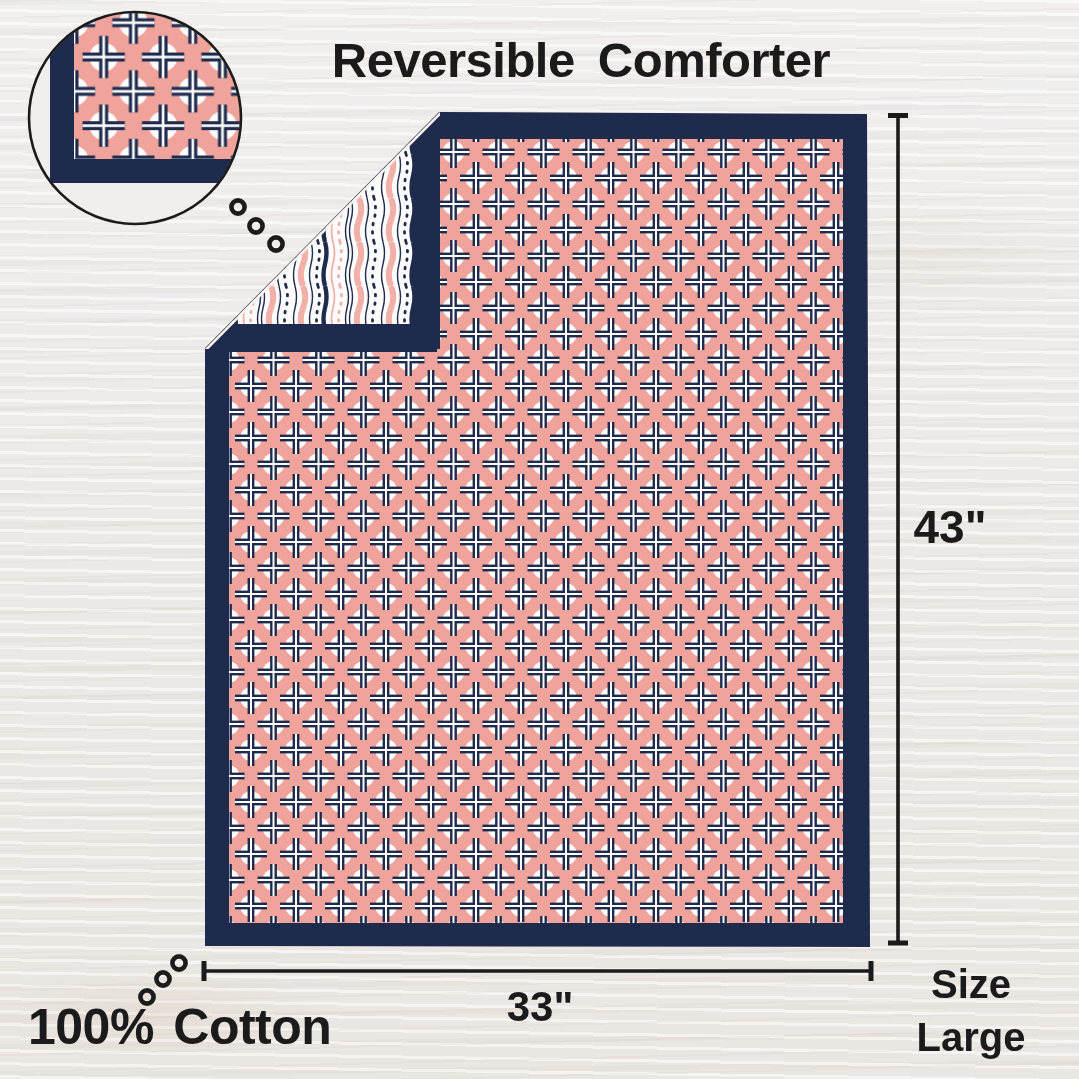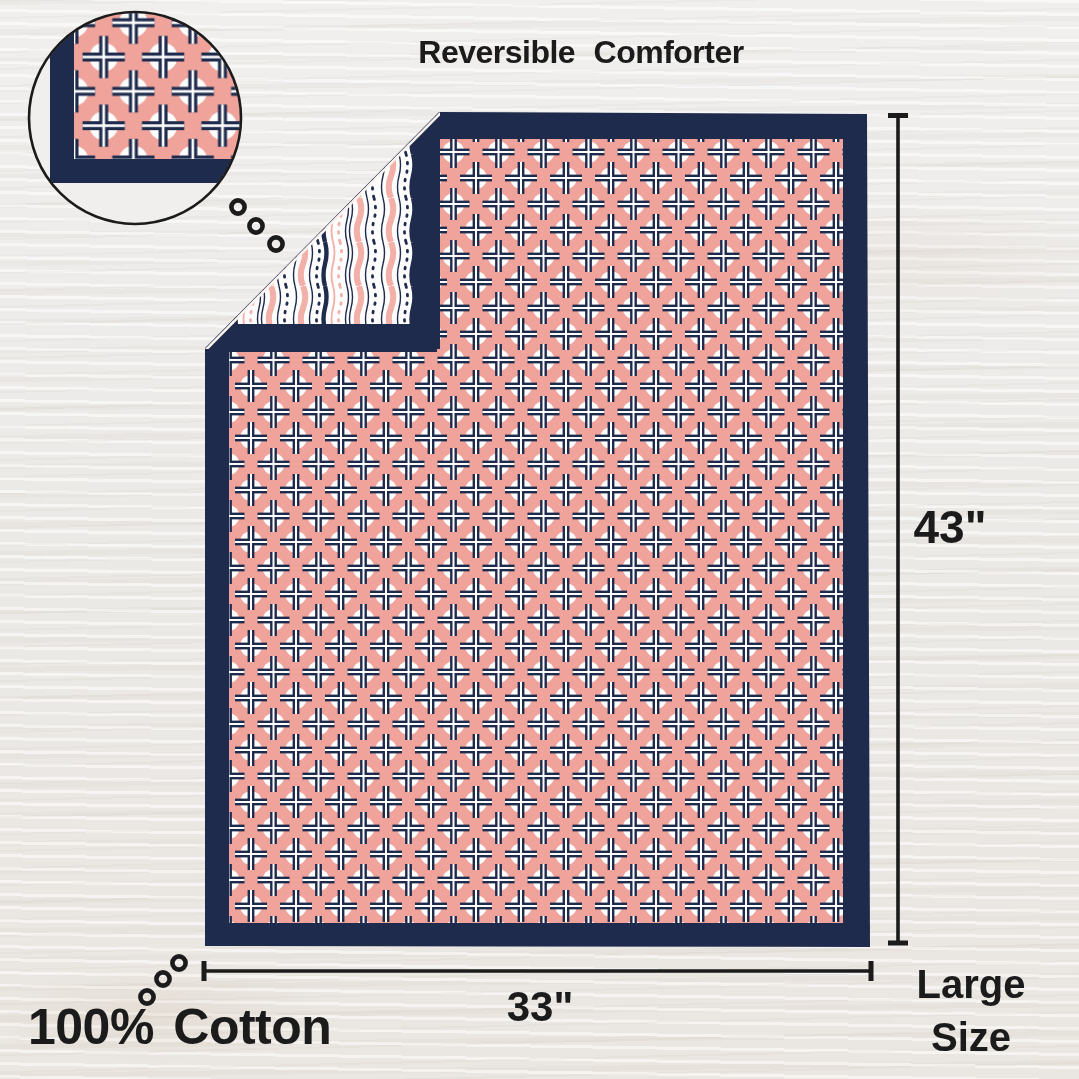--- a/index.html
+++ b/index.html
@@ -37,7 +37,7 @@
     position:absolute;color:var(--ink);font-weight:bold;line-height:1;
     white-space:nowrap;
   }
-  .title{left:581px;top:36px;transform:translateX(-50%);font-size:32px;letter-spacing:-0.5px;word-spacing:10px;}
+  .title{left:581px;top:36px;transform:translateX(-50%);font-size:49px;letter-spacing:-0.5px;word-spacing:10px;}
   .h-dim-label{left:950px;top:504px;transform:translateX(-50%);font-size:46px;}
   .w-dim-label{left:540px;top:986px;transform:translateX(-50%);font-size:42px;}
   .size-label{left:971px;top:958px;transform:translateX(-50%);font-size:40px;line-height:1.32;text-align:center;}

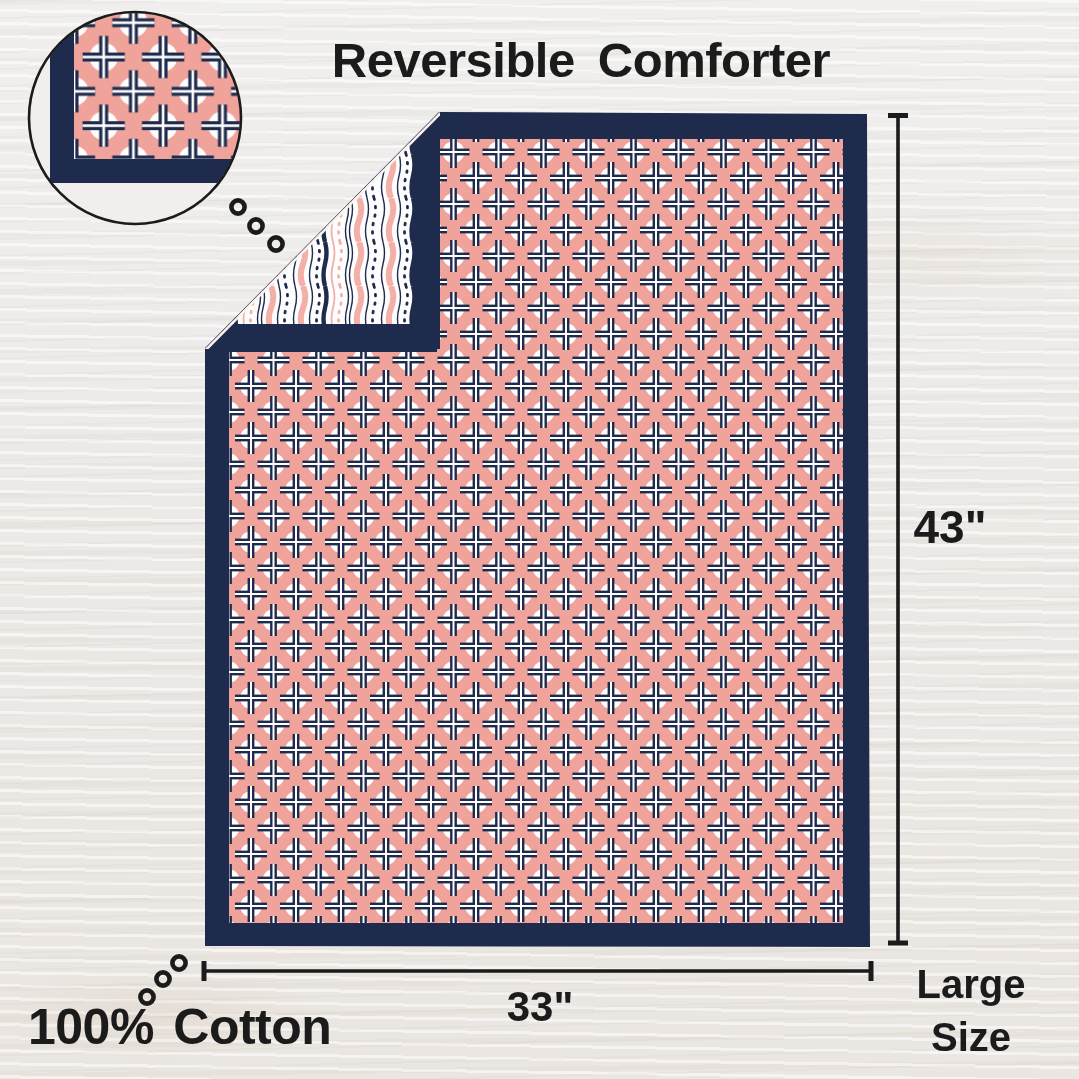--- a/index.html
+++ b/index.html
@@ -155,8 +155,8 @@
   <div class="label h-dim-label">43"</div>
   <div class="label w-dim-label">33"</div>
   <div class="label size-label">
+    <div>Size</div>
     <div>Large</div>
-    <div>Size</div>
   </div>
   <div class="label material-label">100% Cotton</div>
 </div>

